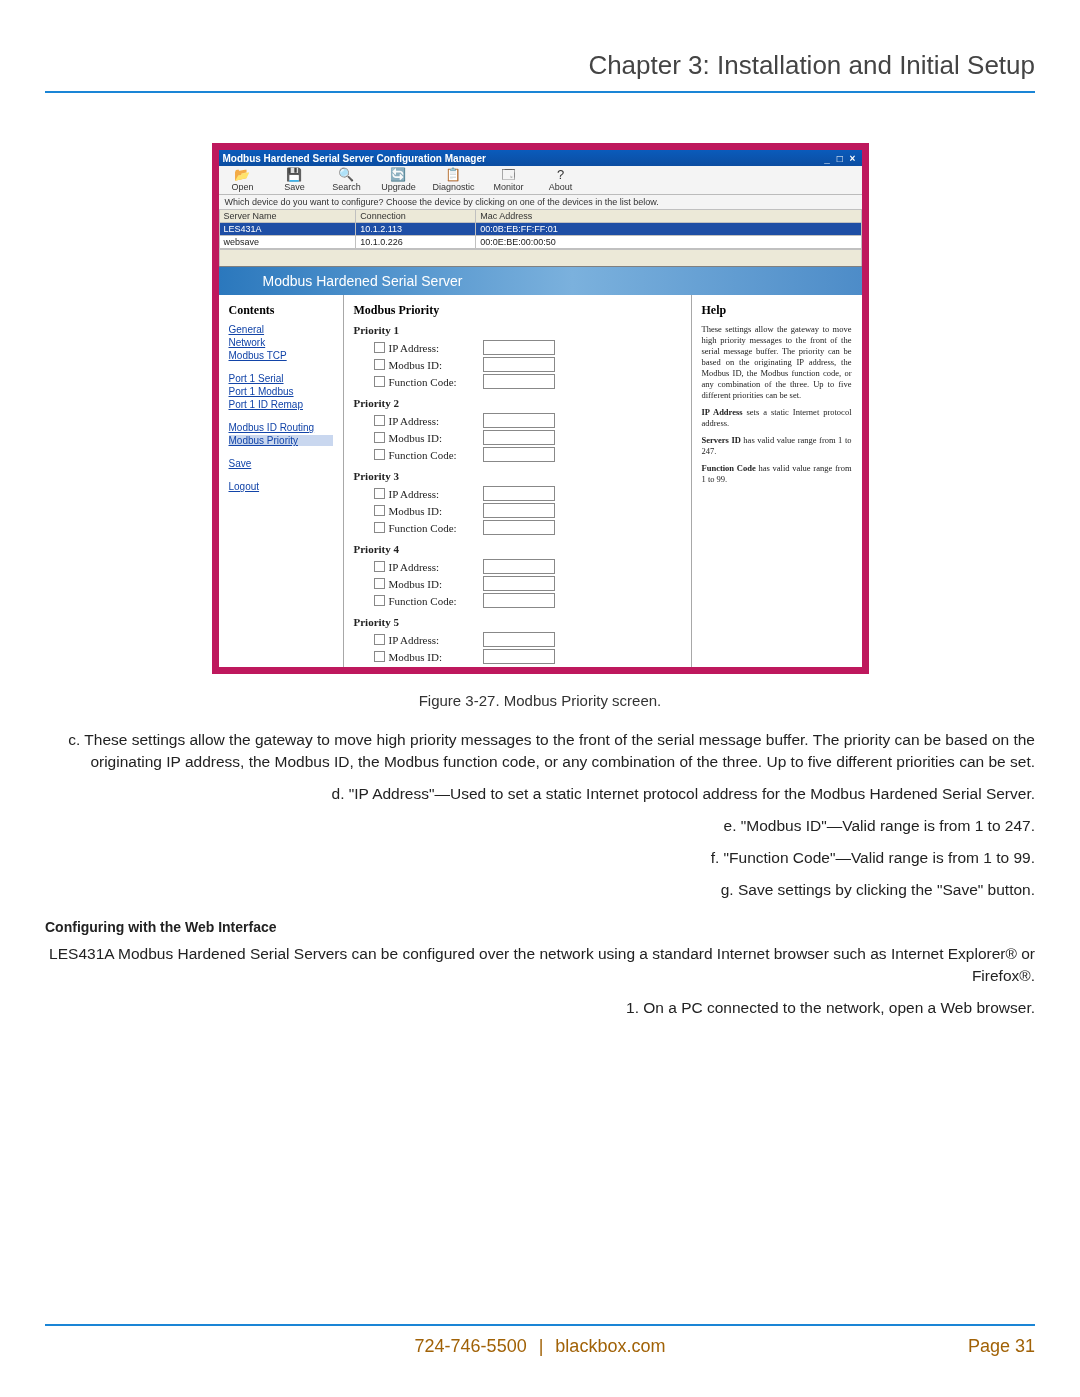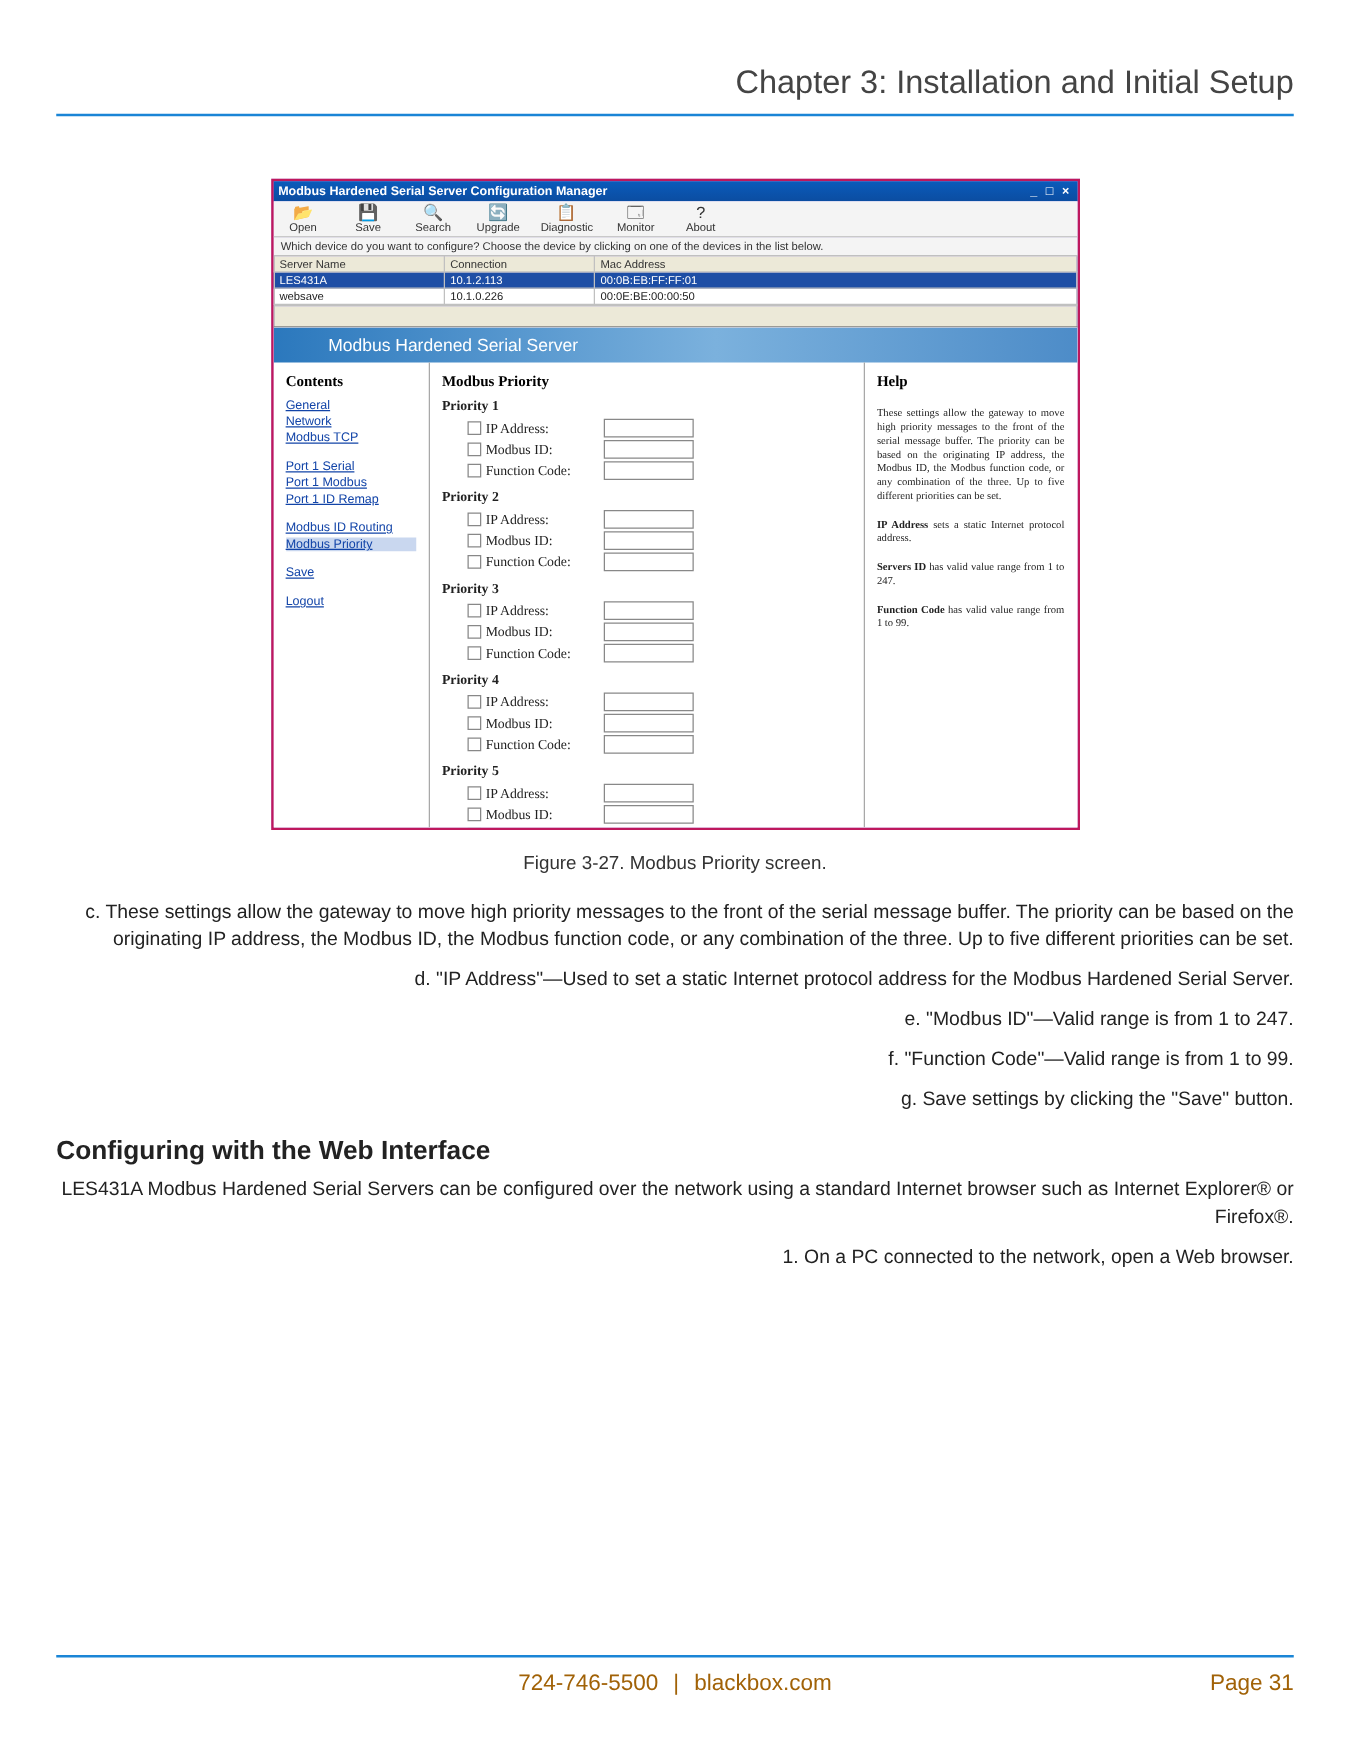--- a/index.html
+++ b/index.html
@@ -31,9 +31,9 @@
   .screenshot {
     width: 643px;
     margin: 0 auto 18px auto;
-    border: 2px solid #be185d;
+    border: 7px solid #be185d;
     font-size: 10px;
-    background: #c4b5fd;
+    background: #0369a1;
   }
   .ss-titlebar {
     display: flex;

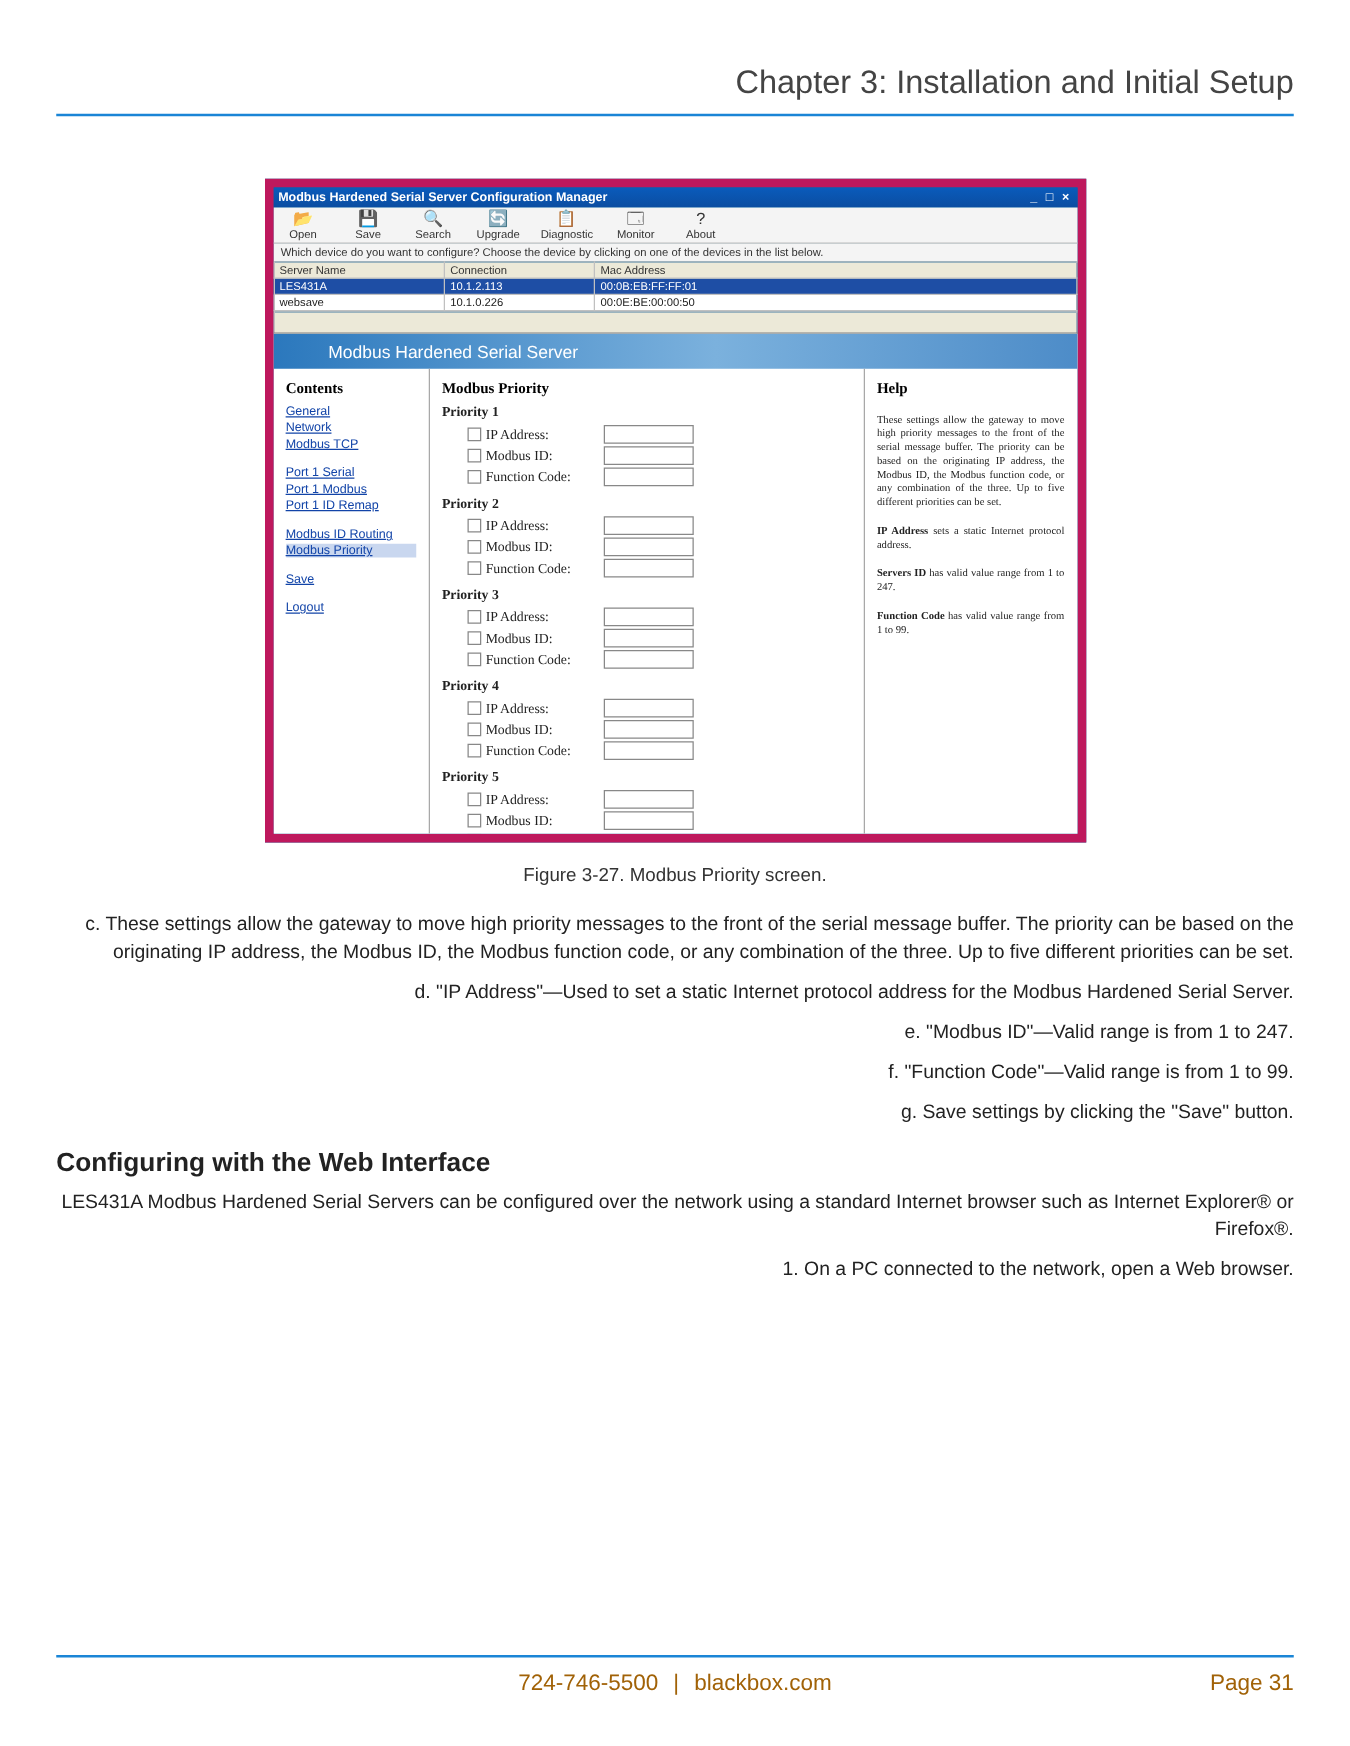--- a/index.html
+++ b/index.html
@@ -202,7 +202,7 @@
     font-family: "Times New Roman", serif;
     text-align: justify;
   }
-  .help-text p { margin: 12px 0 6px 0; }
+  .help-text p { margin: 0 0 6px 0; }
 
   
   .figure-caption {

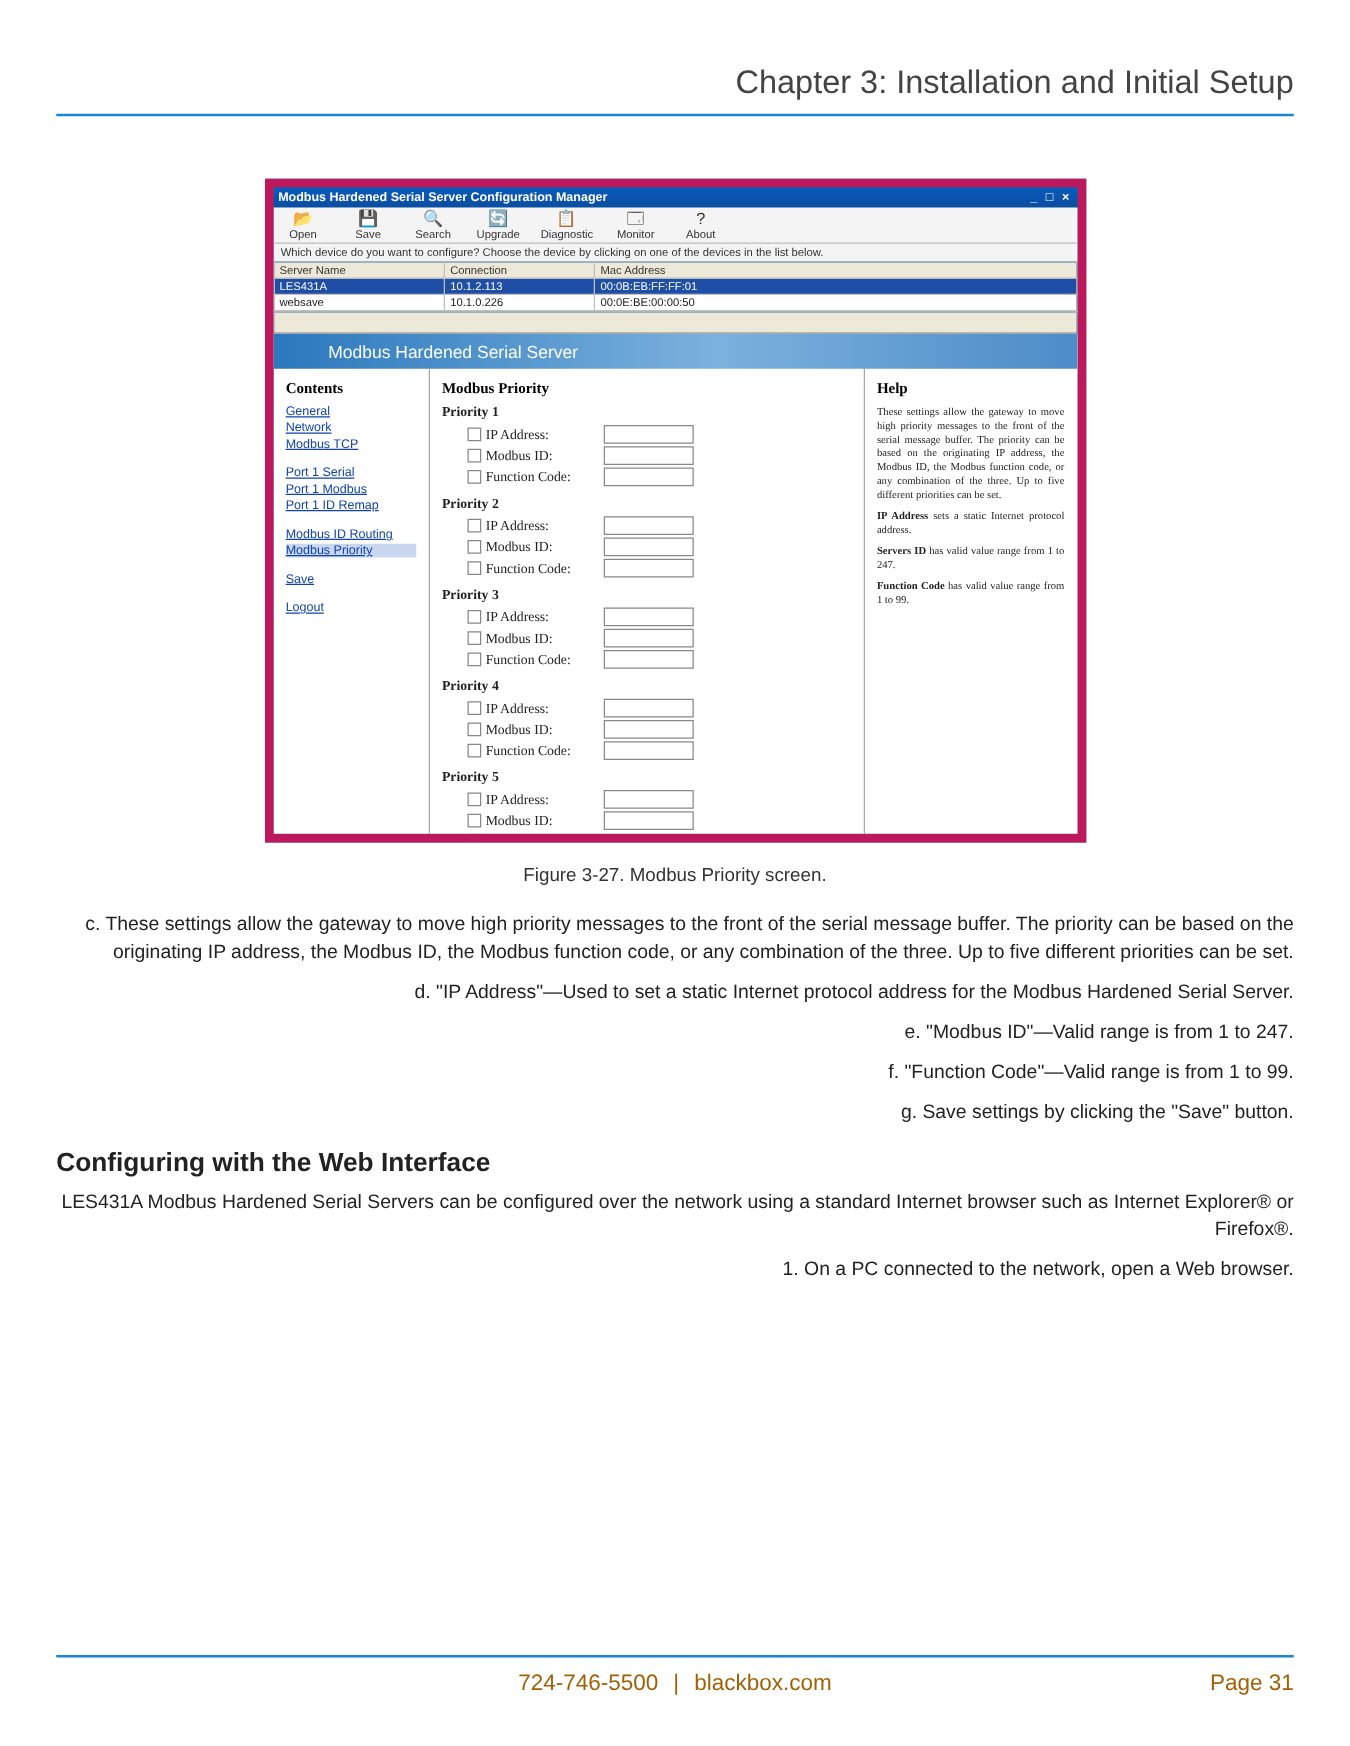--- a/index.html
+++ b/index.html
@@ -219,7 +219,7 @@
   }
   .subhead {
     font-weight: bold;
-    font-size: 21px;
+    font-size: 14px;
     margin: 18px 0 8px 0;
   }
   .footer {

